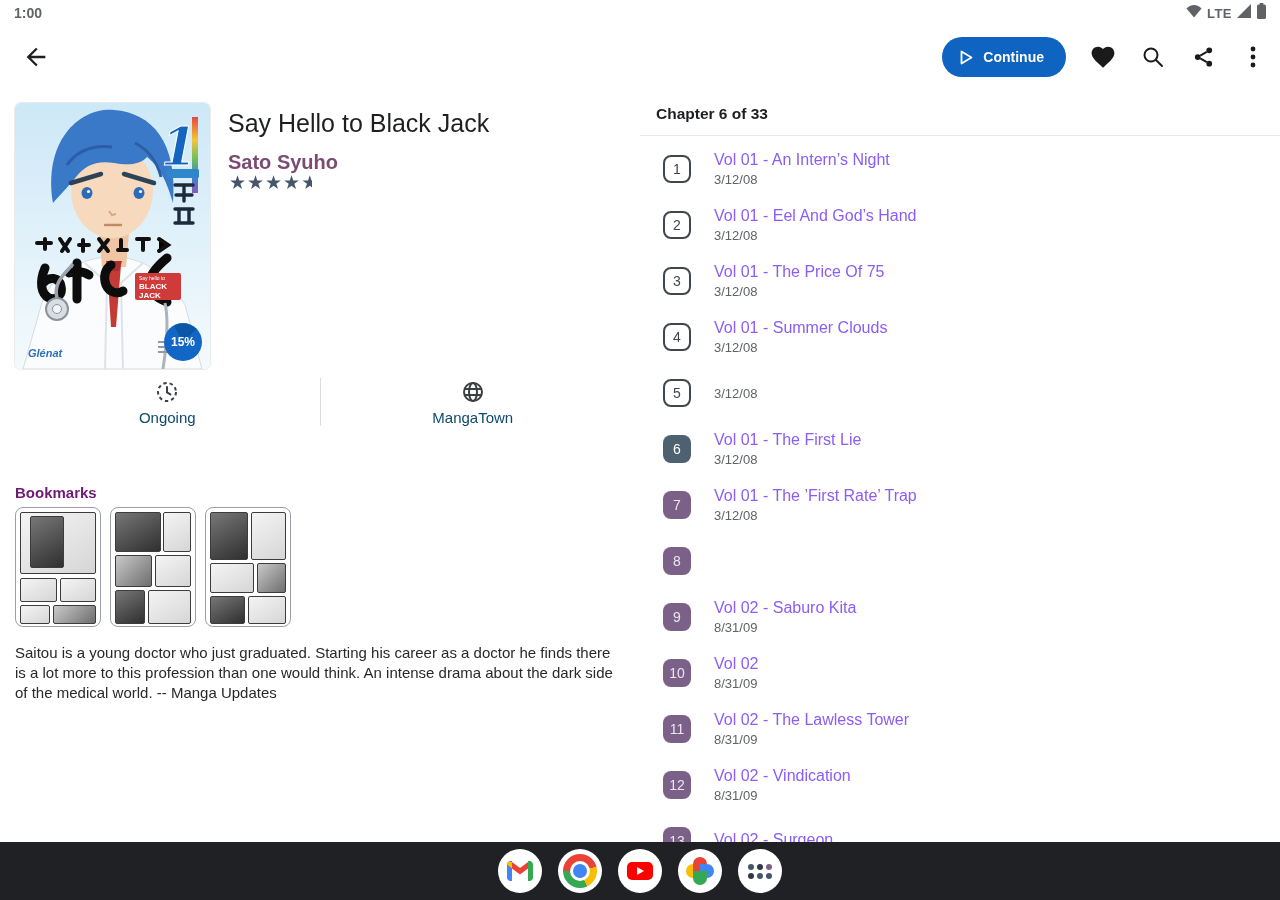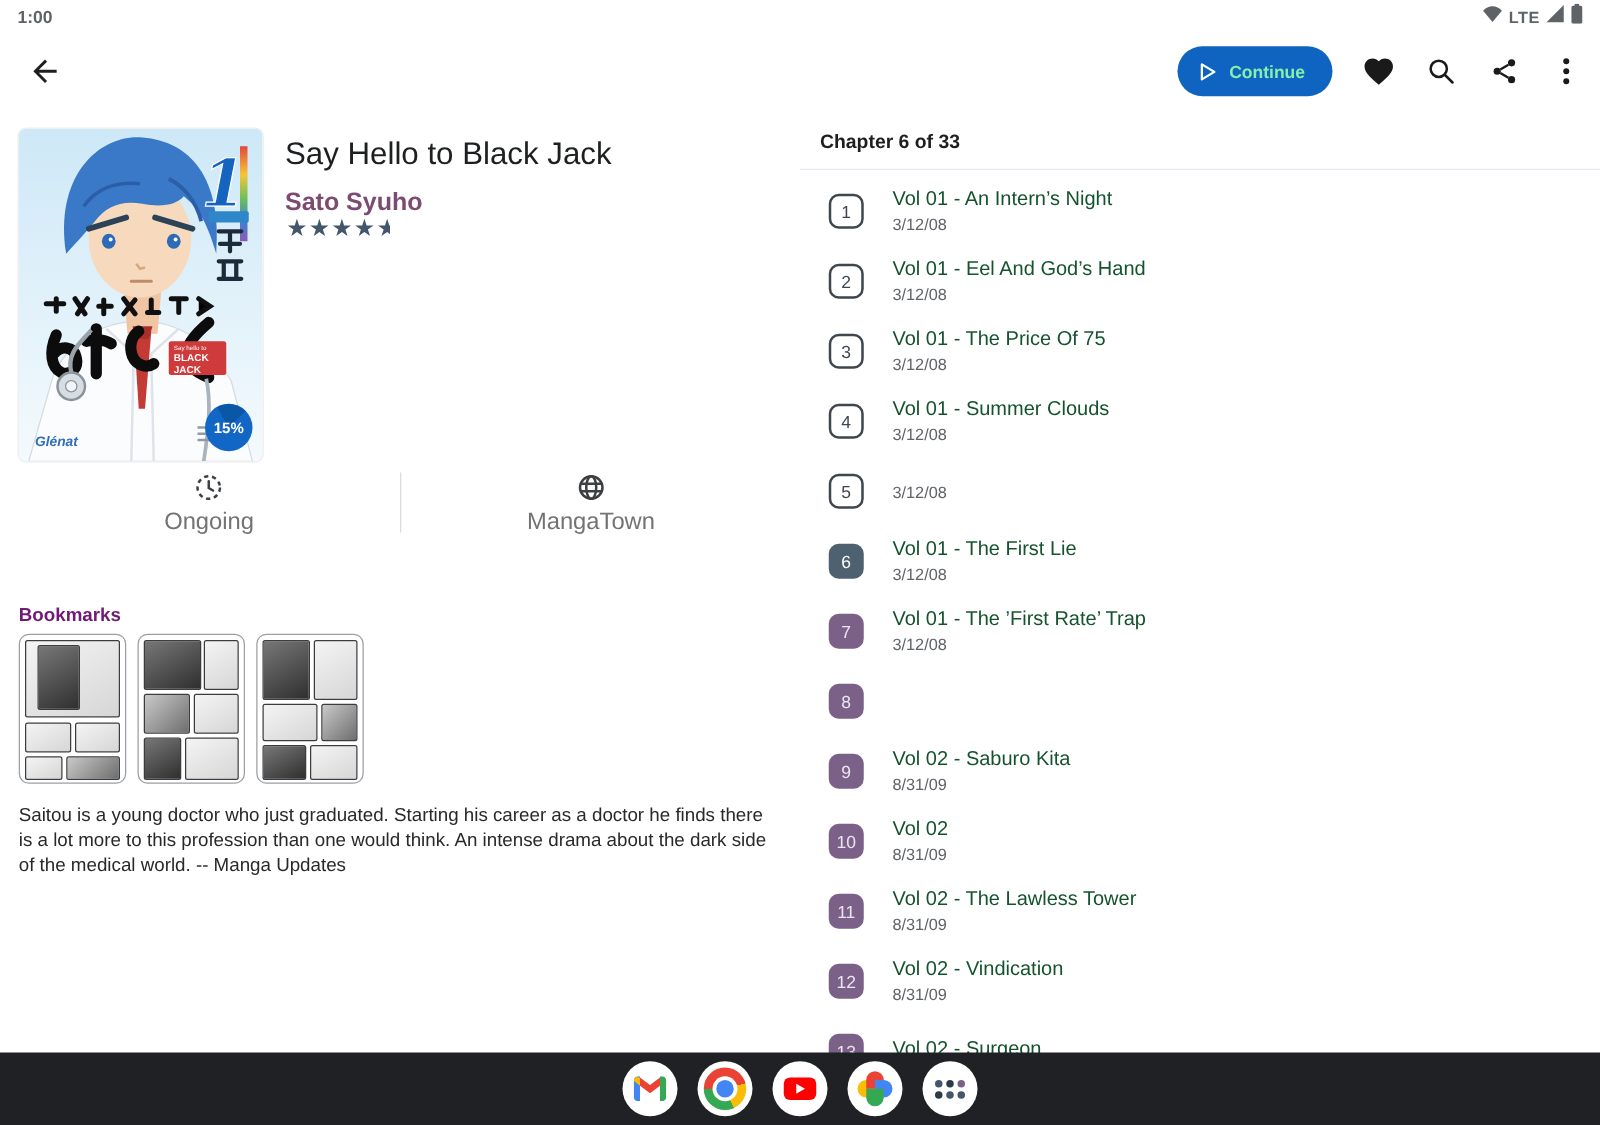--- a/index.html
+++ b/index.html
@@ -21,7 +21,7 @@
   .appbar-right { position:absolute; right:14px; top:7px; display:flex; align-items:center; gap:24px; }
   .continue-btn { height:40px; border-radius:20px; border:none; cursor:pointer;
     padding:0 22px 0 18px; display:flex; align-items:center; gap:10px;
-    color:#86efac; font-size:14px; font-weight:bold; font-family:inherit; }
+    color:#ffffff; font-size:14px; font-weight:bold; font-family:inherit; }
   .icon-btn { width:26px; height:26px; display:flex; align-items:center; justify-content:center; cursor:pointer; }
   
   .left-pane { position:absolute; top:95px; left:0; width:640px; bottom:58px; }

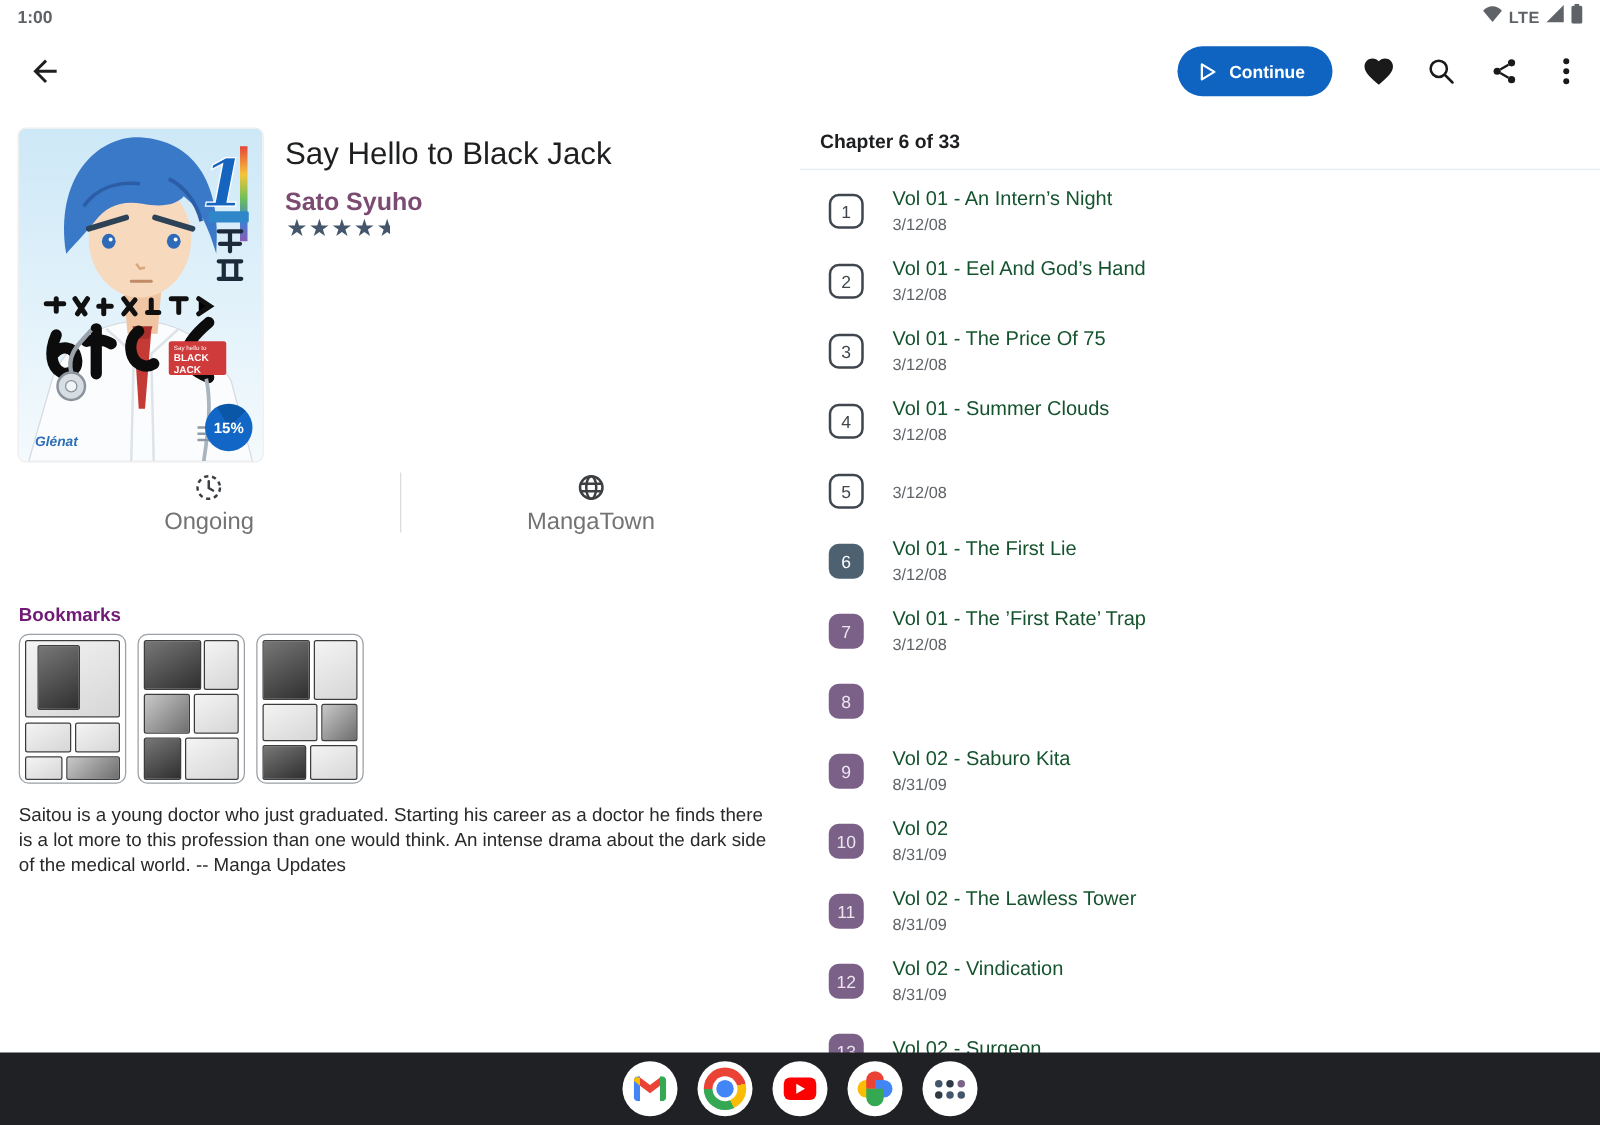--- a/index.html
+++ b/index.html
@@ -66,7 +66,7 @@
   .chapter-badge.current { background:#4d6170; color:#fff; }
   .chapter-badge.read { background:#7b6188; color:#ece5f0; }
   .chapter-texts { margin-left:23px; display:flex; flex-direction:column; gap:3px; }
-  .chapter-title { font-size:16px; color:#14532d; }
+  .chapter-title { font-size:16px; color:#8b5cf6; }
   .chapter-date { font-size:13px; color:#5f6368; }
   
   .dock { position:absolute; left:0; bottom:0; width:1280px; height:58px;

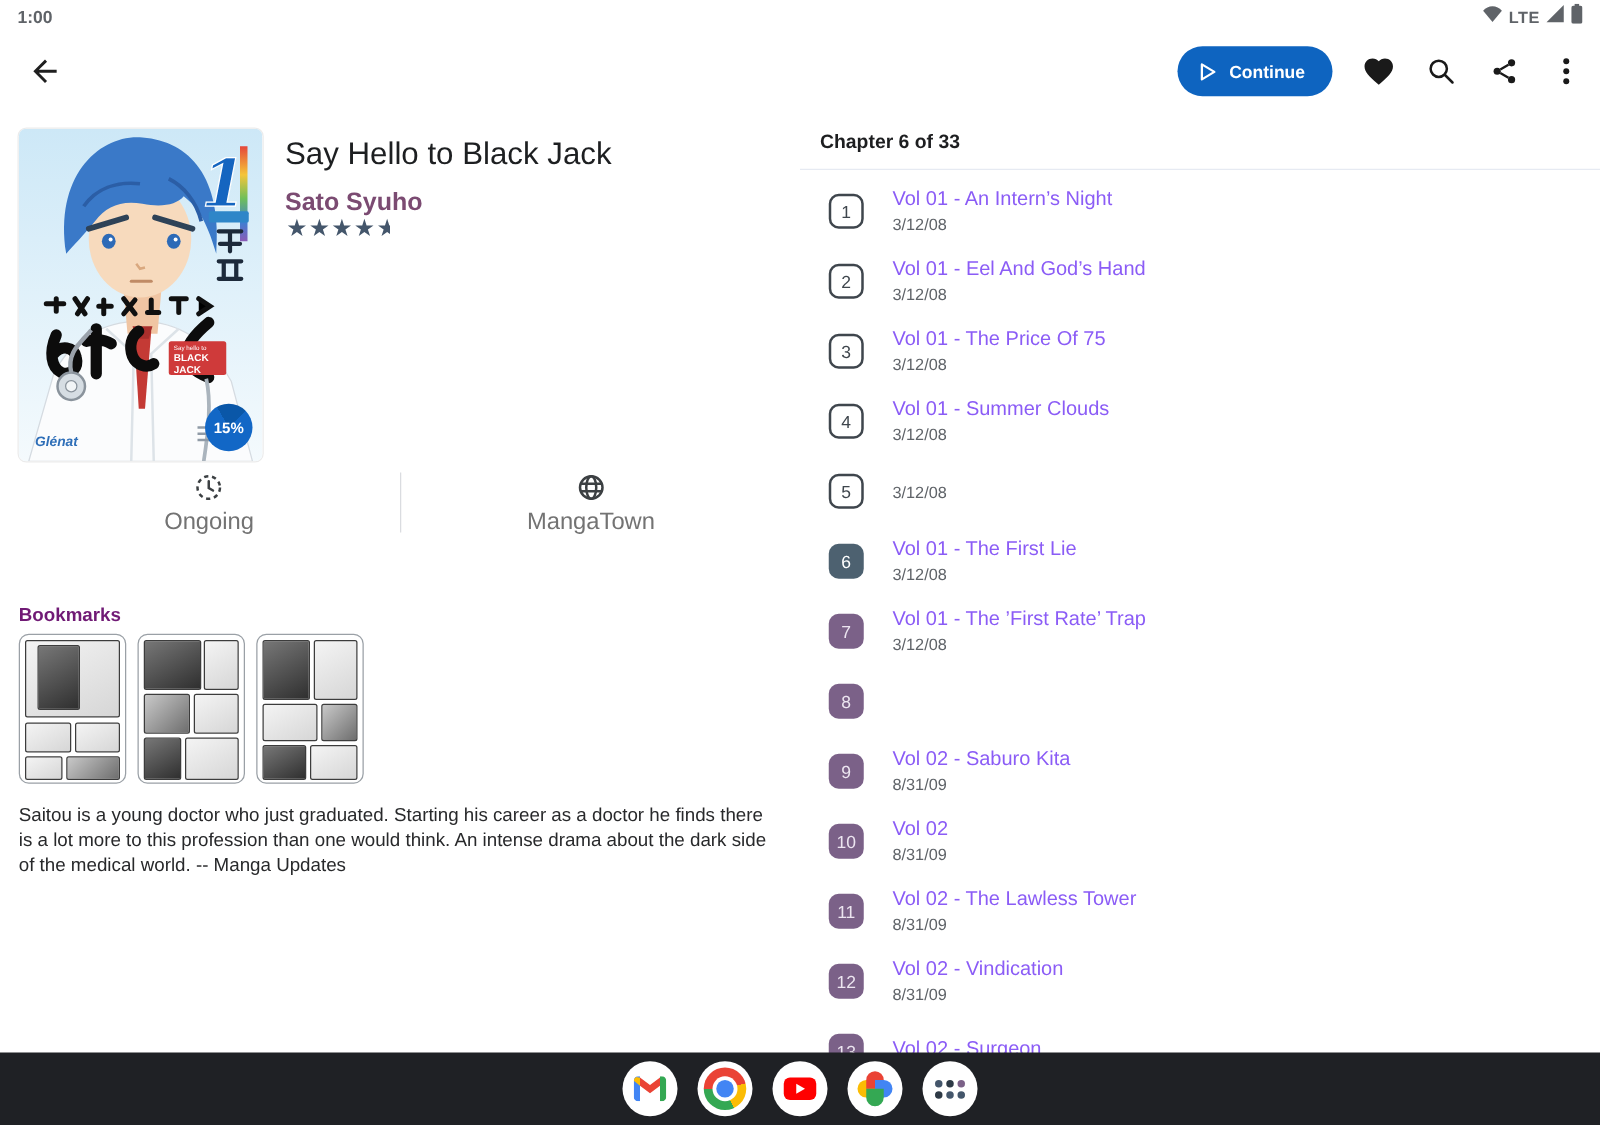--- a/index.html
+++ b/index.html
@@ -40,7 +40,7 @@
   .info-cell { flex:1; display:flex; flex-direction:column; align-items:center; gap:5px; }
   .info-cell + .info-cell { border-left:1px solid #dadce0; }
   .info-cell .ic { height:26px; display:flex; align-items:flex-end; }
-  .info-cell .lbl { font-size:19px; color:#737373; }
+  .info-cell .lbl { font-size:15px; color:#0c4a6e; }
   .chips { position:absolute; left:15px; top:343px; display:flex; gap:7px; }
   .chip { height:29px; padding:0 16px; border:1px solid #85898f; border-radius:8px;
     display:flex; align-items:center; font-size:14px; color:#2a2c2e; background:#fff; cursor:pointer; }

